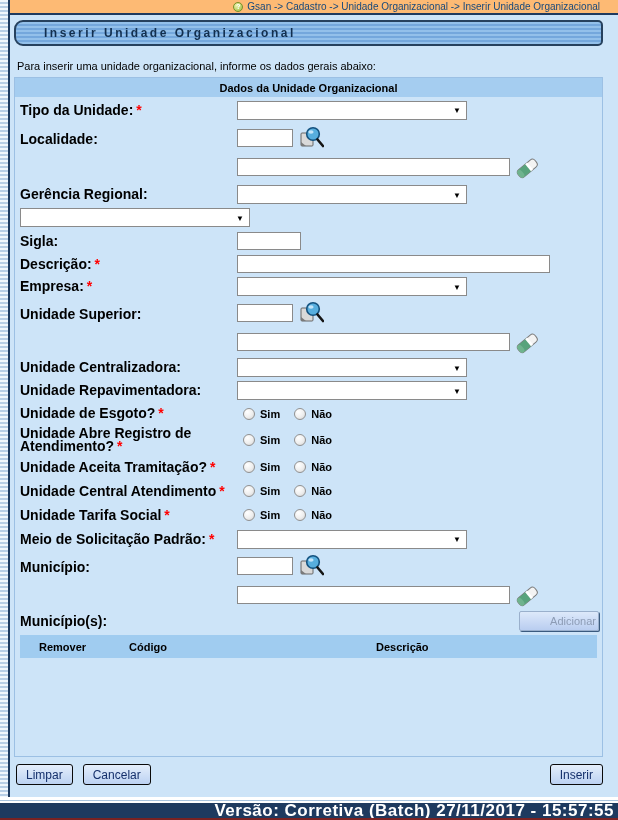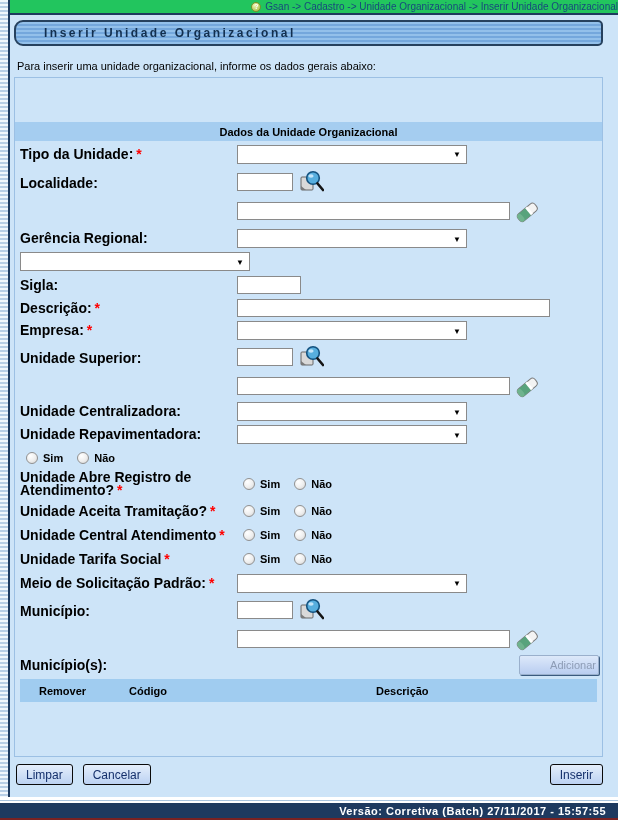--- a/index.html
+++ b/index.html
@@ -12,8 +12,8 @@
   .left-divider { position:absolute; left:8px; top:0; width:2px; height:797px; background:#1e3a5f; }
 
   
-  .topbar { position:absolute; left:10px; top:0; width:608px; height:13px; background:#22c55e;
-    display:flex; align-items:center; justify-content:flex-end; gap:4px; padding-right:0; }
+  .topbar { position:absolute; left:10px; top:0; width:608px; height:13px; background:#fdba74;
+    display:flex; align-items:center; justify-content:flex-end; gap:4px; padding-right:18px; }
   .topbar .crumb { font-size:10px; color:#17497c; white-space:nowrap; }
   .help-icon { width:10px; height:10px; border-radius:50%; flex:0 0 auto;
     background:radial-gradient(circle at 35% 30%,#eef5b0,#9ab83a); border:1px solid #7a8f2a;

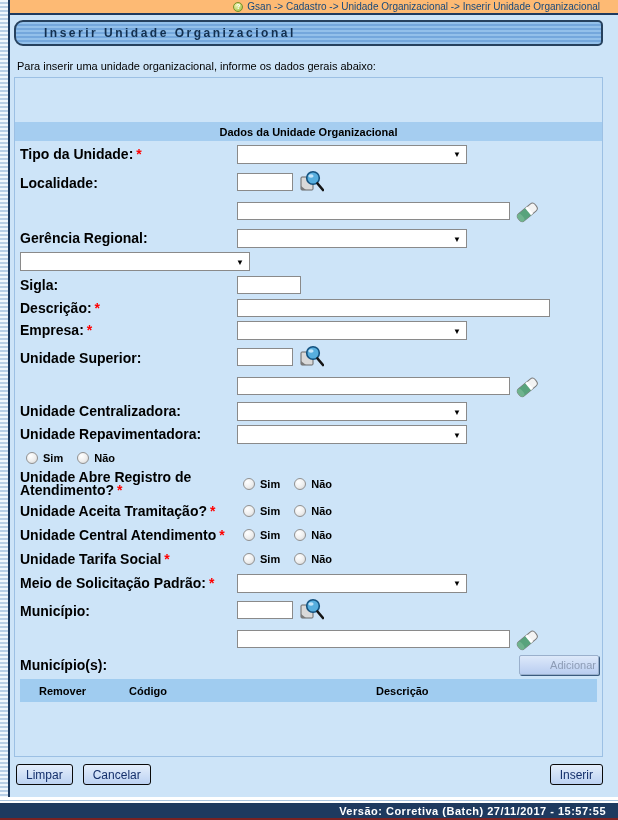--- a/index.html
+++ b/index.html
@@ -33,7 +33,7 @@
 
   .form-panel { margin:5px 15px 0 4px; height:680px; border:1px solid #9cc0e4; overflow:hidden; background:#cde4f8; }
   .section-header { background:#a5cdf0; text-align:center; font-size:11px; font-weight:bold; color:#000;
-    padding:4px 0 3px 0;margin-top:44px; }
+    padding:4px 0 3px 0; }
 
   .row { display:flex; align-items:center; padding-left:5px; height:23px; }
   .row.stacked { align-items:flex-start; }

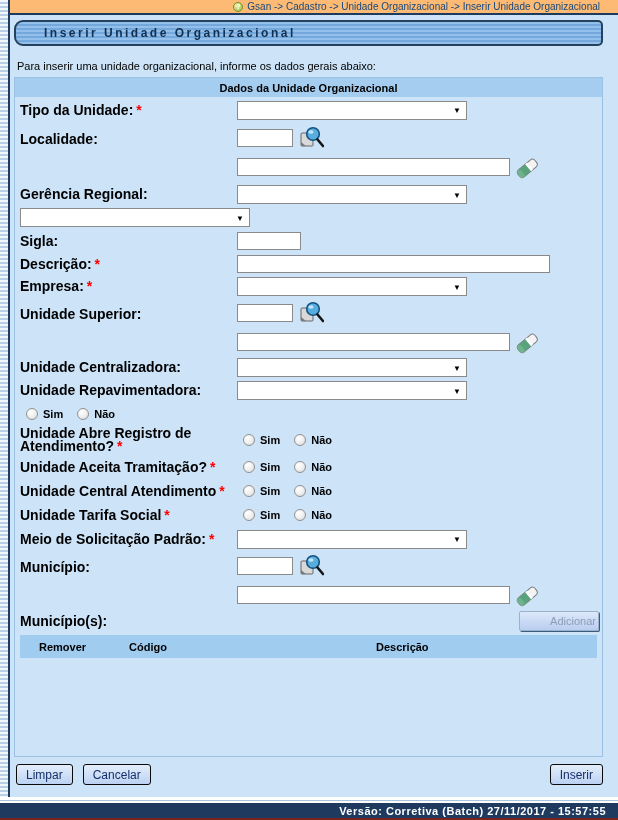--- a/index.html
+++ b/index.html
@@ -207,6 +207,7 @@
     </div>
 
     <div class="row">
+      <div class="lbl"><span>Unidade de Esgoto?</span><span class="star">*</span></div>
       <div class="radios">
         <input type="radio" name="esgoto" style="">
           <span class="radio-lbl">Sim</span>

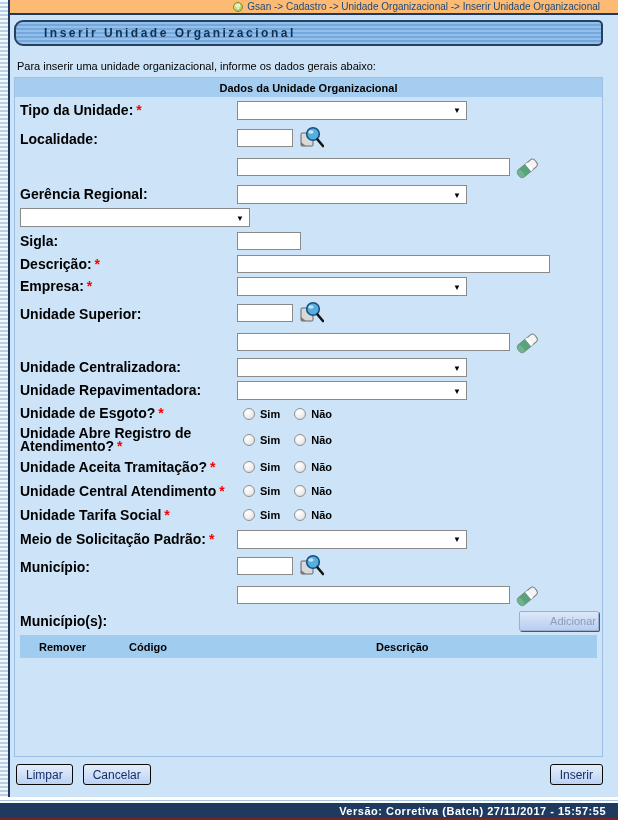--- a/index.html
+++ b/index.html
@@ -84,8 +84,8 @@
   .footer-gap { position:absolute; left:0; top:797px; width:618px; height:6px; background:#ffffff; }
   .footer-gapline { position:absolute; left:0; top:800px; width:618px; height:1px; background:#a9c4de; }
   .footer-bar { position:absolute; left:0; top:803px; width:618px; height:15px; background:#1e3a5f;
-    color:#ffffff; font-size:11px; font-weight:bold; letter-spacing:0.5px;
-    display:flex; align-items:center; justify-content:flex-end; padding-right:12px; }
+    color:#ffffff; font-size:17px; font-weight:bold; letter-spacing:0.5px;
+    display:flex; align-items:center; justify-content:flex-end; padding-right:4px; }
   .footer-red { position:absolute; left:0; top:818px; width:618px; height:2px; background:#7a2222; }
 </style>
 </head>

